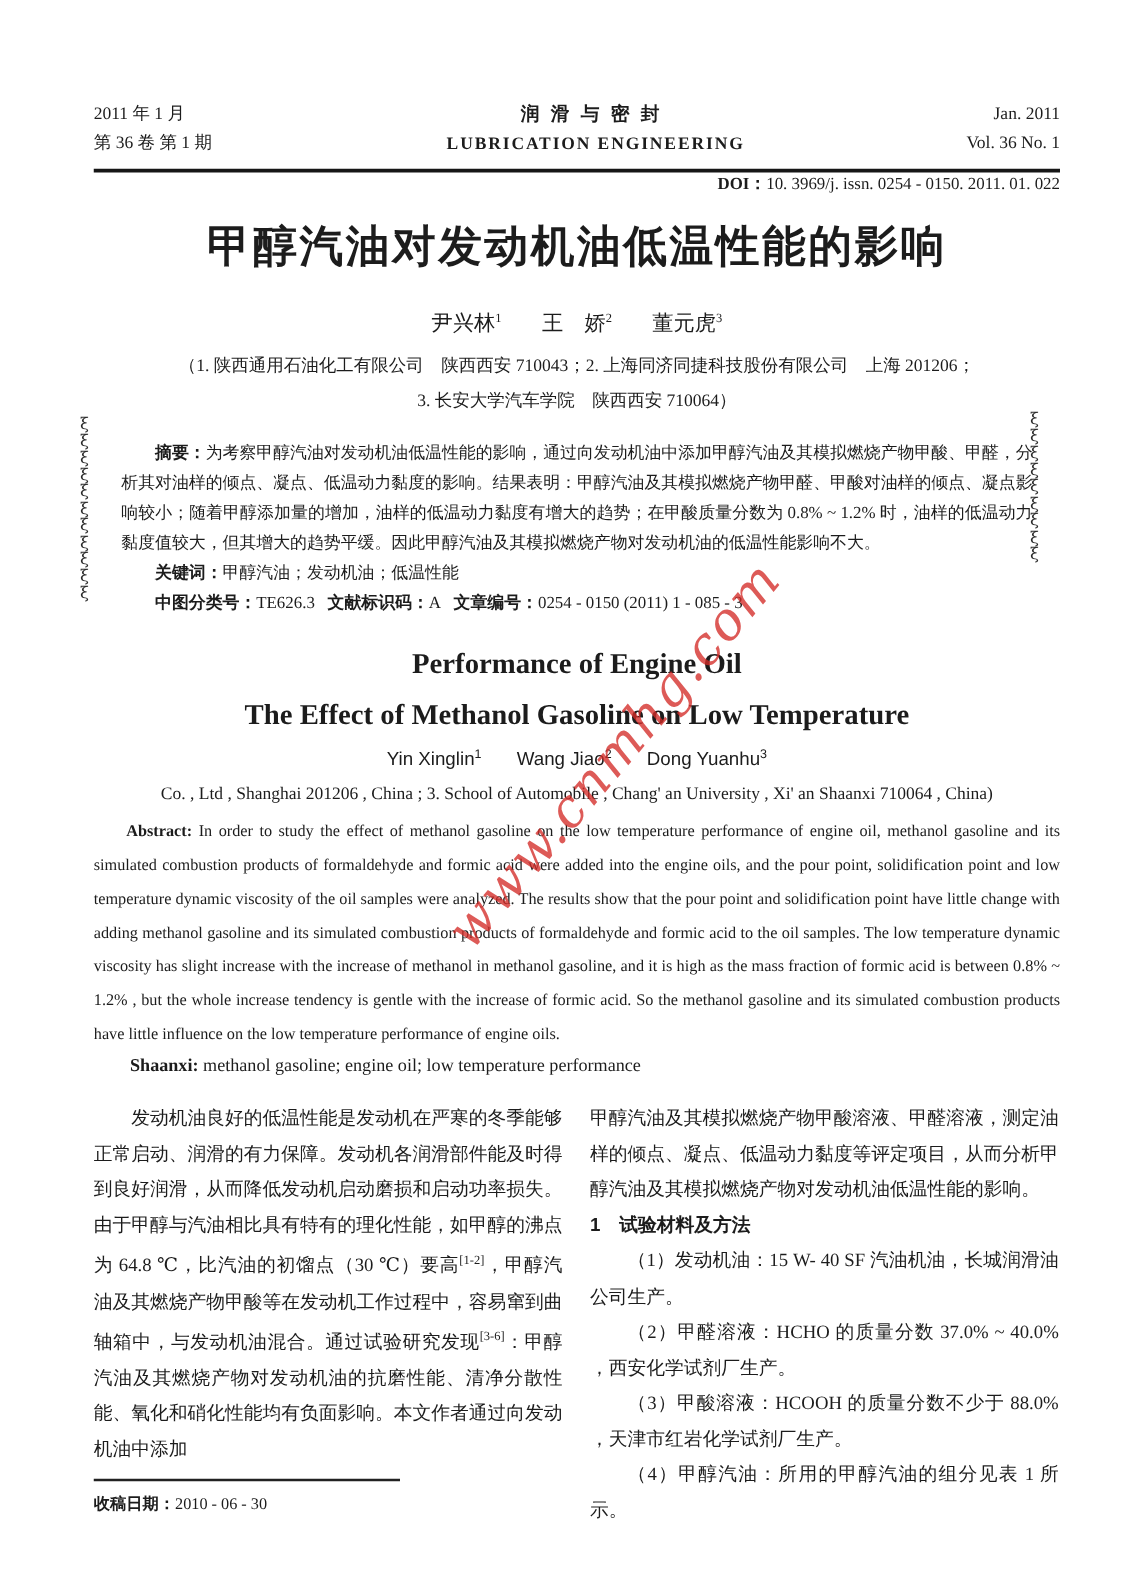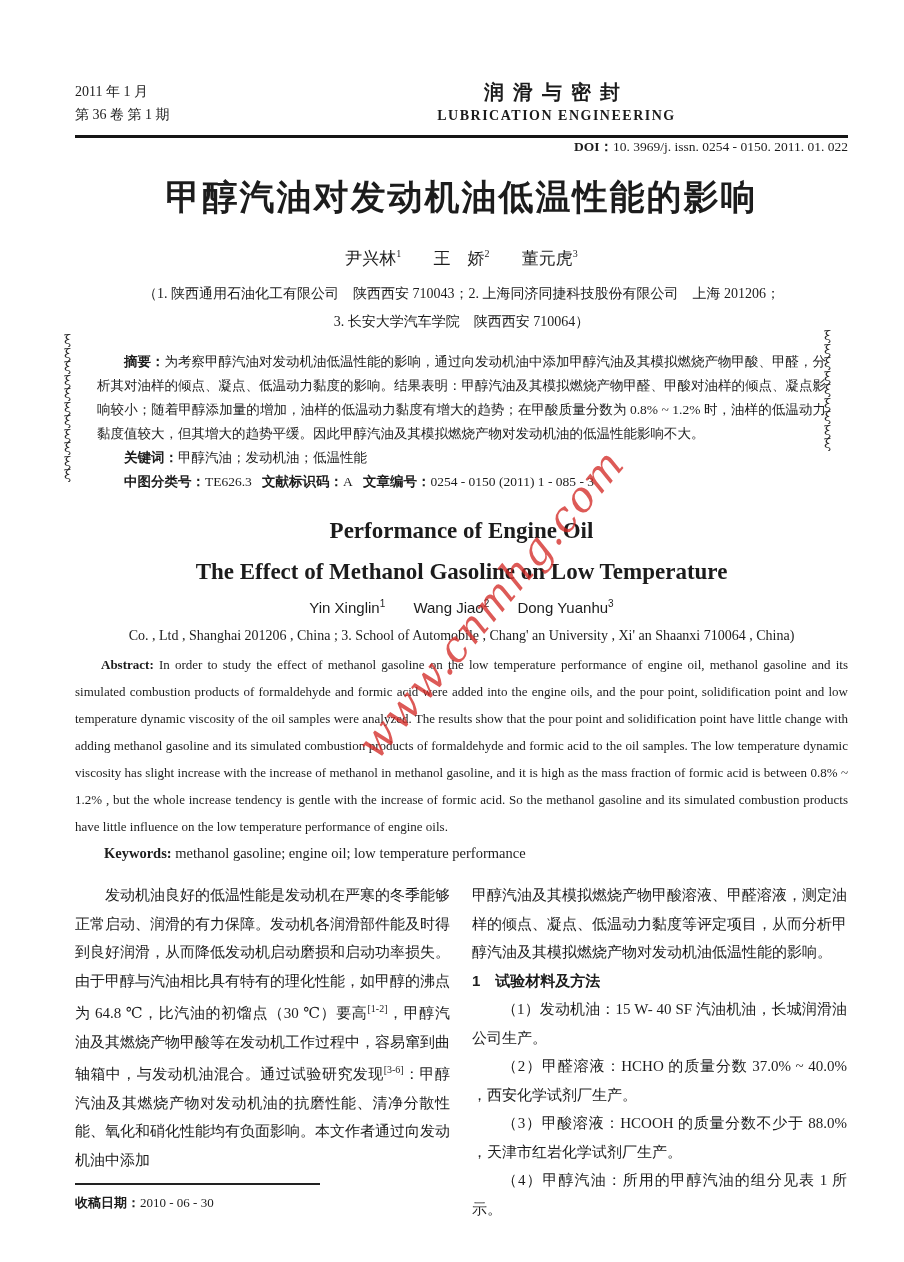--- a/index.html
+++ b/index.html
@@ -14,7 +14,7 @@
   .jh-left{width:190px; font-size:14px; line-height:23px;}
   .jh-center{flex:1; text-align:center;}
   .jh-right{width:160px; text-align:right; font-size:14px; line-height:23px;}
-  .journal-cn{font-size:20px; font-weight:bold; letter-spacing:9px; line-height:24px;}
+  .journal-cn{font-size:15px; font-weight:bold; letter-spacing:9px; line-height:24px;}
   .journal-en{font-size:14px; font-weight:600; letter-spacing:1.5px; line-height:23px;}
   .header-rule{border:0; border-top:3px solid #161616; margin:8px 0 0 0;}
   

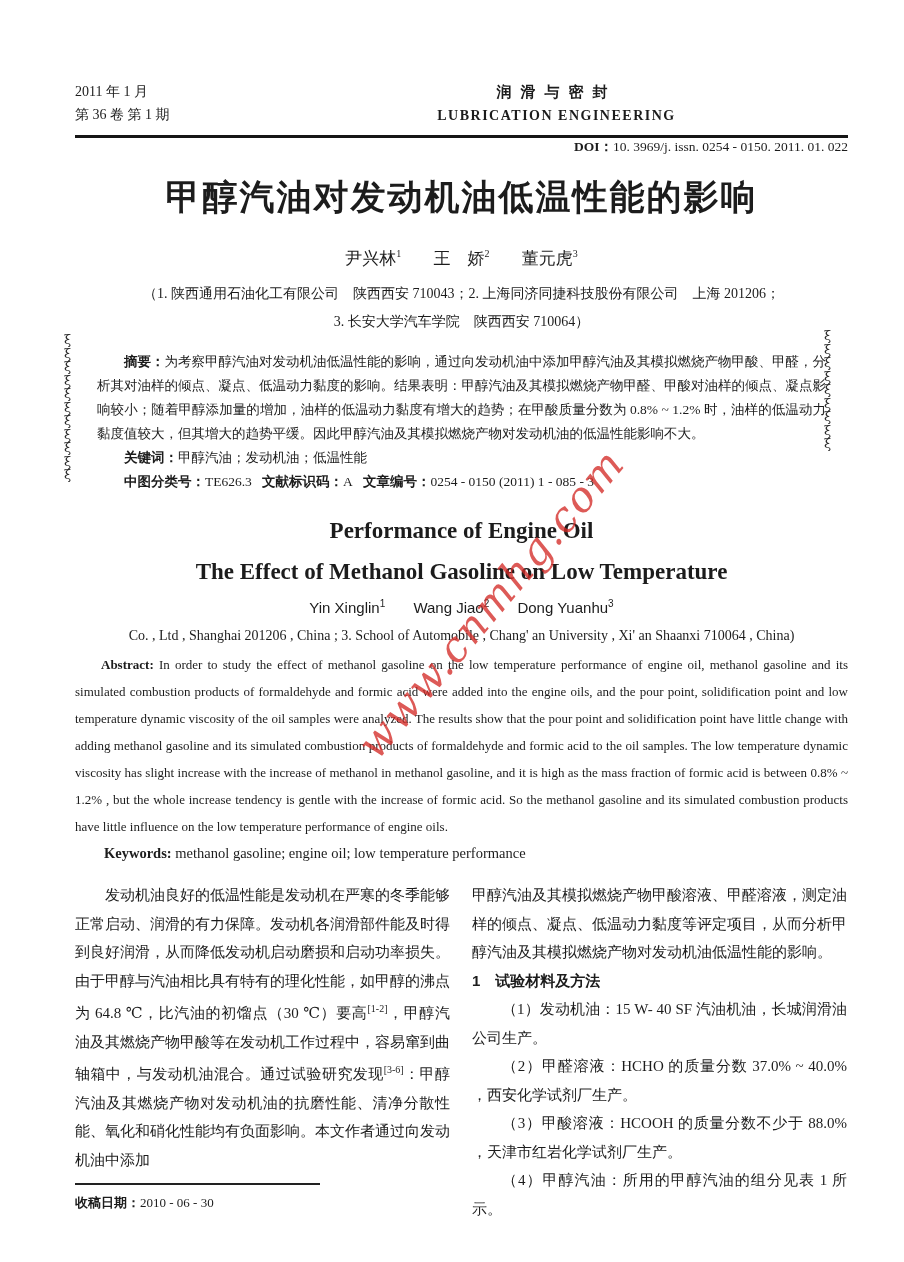--- a/index.html
+++ b/index.html
@@ -105,6 +105,10 @@
         <div class="journal-cn">润滑与密封</div>
         <div class="journal-en">LUBRICATION ENGINEERING</div>
       </div>
+      <div class="jh-right">
+        <div>Jan.  2011</div>
+        <div>Vol. 36 No. 1</div>
+      </div>
     </div>
     <hr class="header-rule">
 

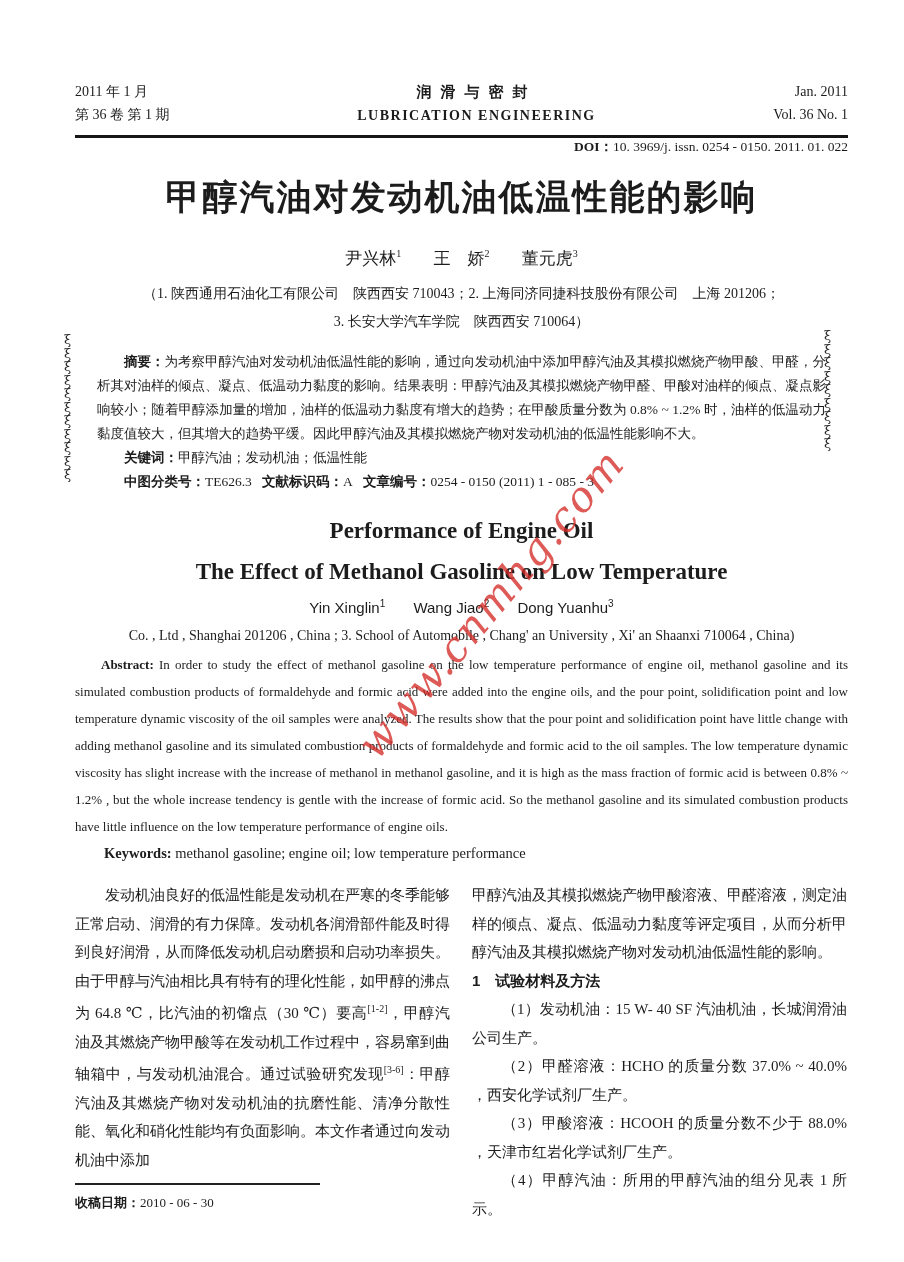--- a/index.html
+++ b/index.html
@@ -165,7 +165,7 @@
       </p>
     </div>
     <div class="kw-en">
-      <span class="lbl">Keywords:</span>
+      <span class="lbl">Shaanxi:</span>
       <span>methanol gasoline; engine oil; low temperature performance</span>
     </div>
 

